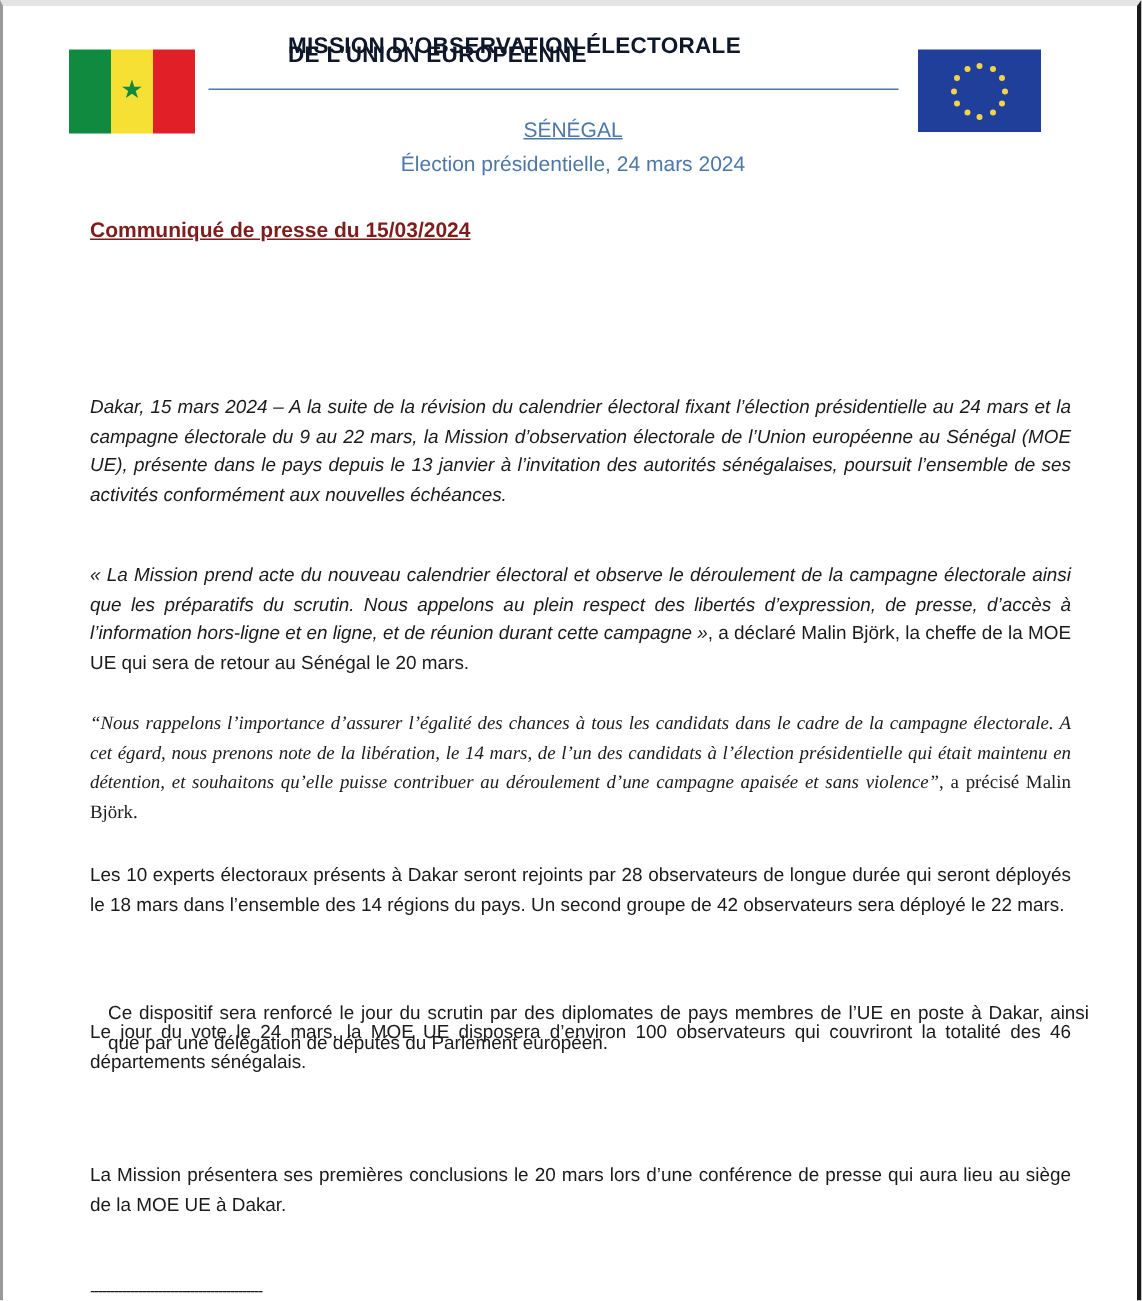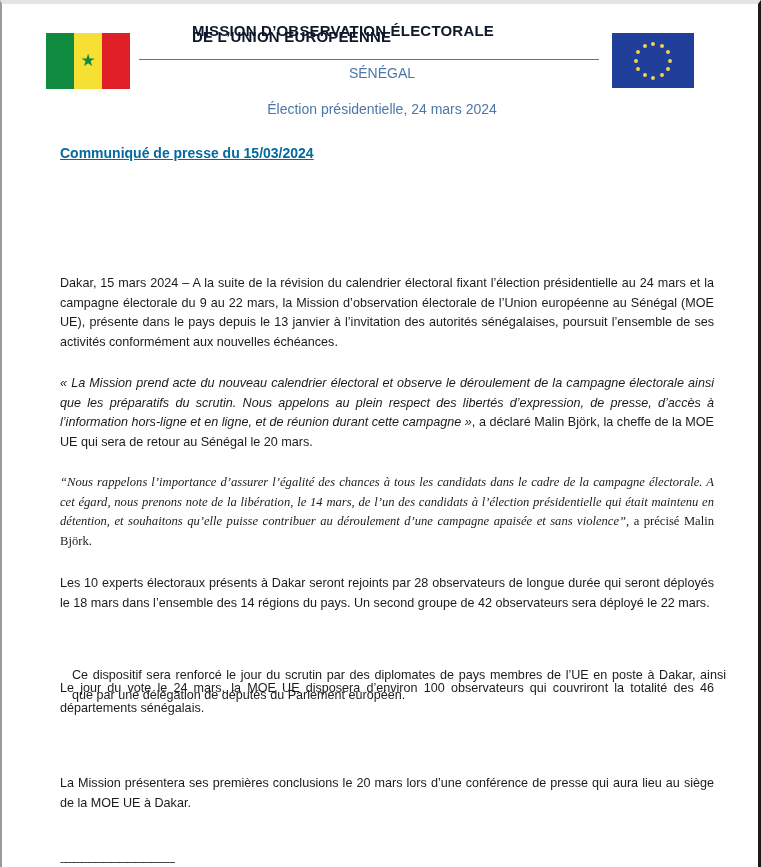--- a/index.html
+++ b/index.html
@@ -52,7 +52,7 @@
       position: absolute; left: 190px; width: 380px; text-align: center;
       color: #4c77a8; font-size: 14px;
     }
-    .sub1 { top: 61px; }
+    .sub1 { top: 74px; text-decoration: underline; }
     .sub2 { top: 97px; }
     .press-date {
       position: absolute; left: 58px; top: 141px; font-weight: bold; font-size: 14px;

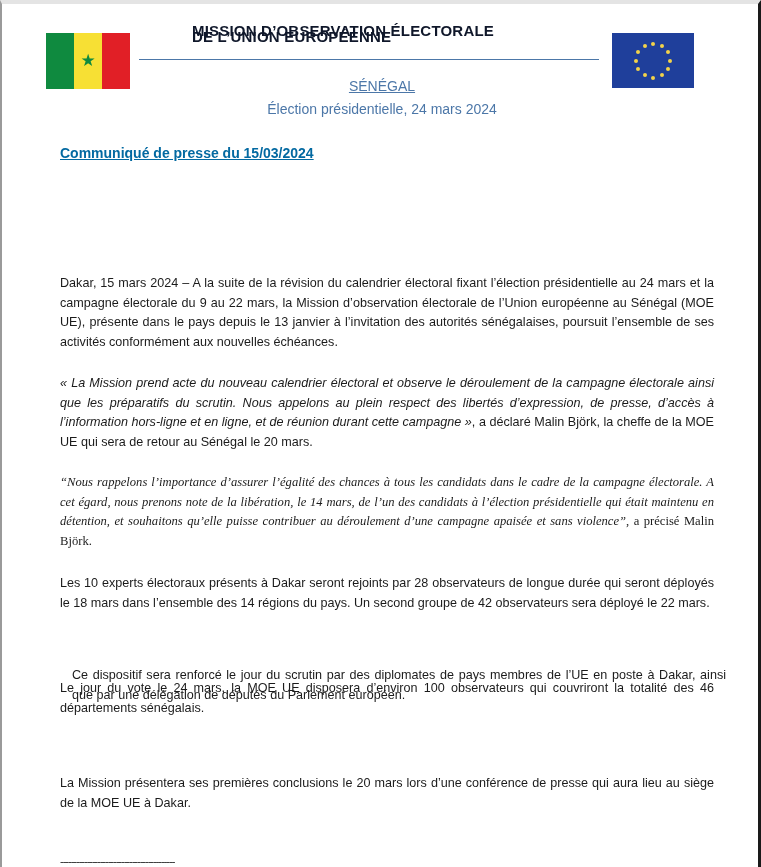--- a/index.html
+++ b/index.html
@@ -56,7 +56,7 @@
     .sub2 { top: 97px; }
     .press-date {
       position: absolute; left: 58px; top: 141px; font-weight: bold; font-size: 14px;
-      color: #0369a1; text-decoration: underline;
+      color: #7f1d1d; text-decoration: underline;
     }
     .headline {
       position: absolute; left: 58px; top: 205px; width: 660px; font-weight: bold;

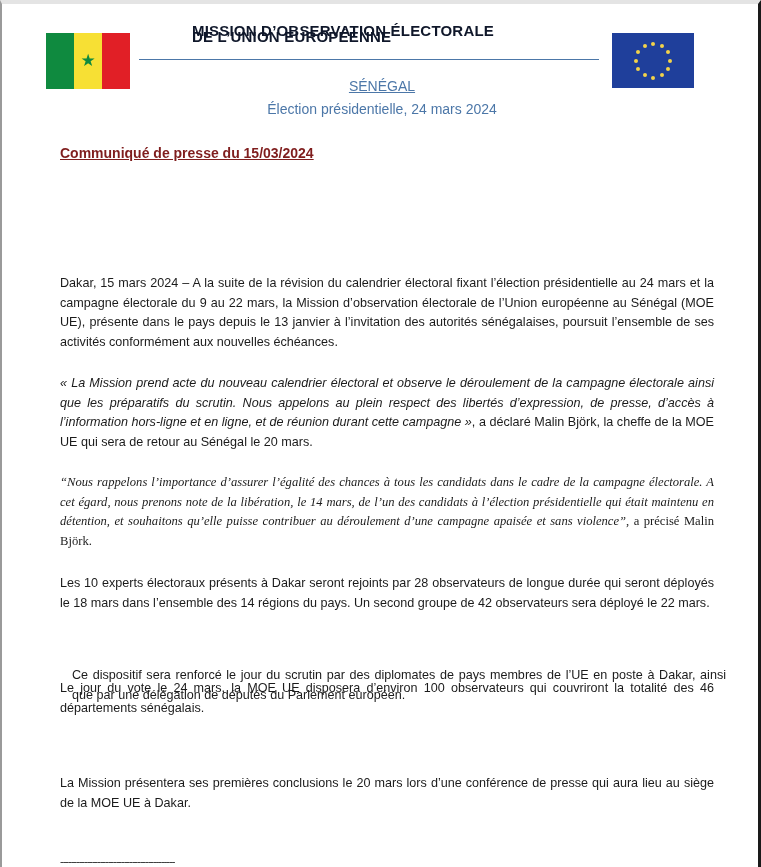--- a/index.html
+++ b/index.html
@@ -64,7 +64,7 @@
     }
     .para { position: absolute; left: 58px; width: 654px; color: #1b1b1b;
       font-size: 12.6px; line-height: 19.7px; text-align: justify; }
-    .para.p1 { top: 270px; }
+    .para.p1 { top: 258px; font-style: italic; }
     .para.p2 { top: 370px; }
     .para.p3 { top: 469px; font-family: Liberation Serif, serif; }
     .para.p4 { top: 570px; }

